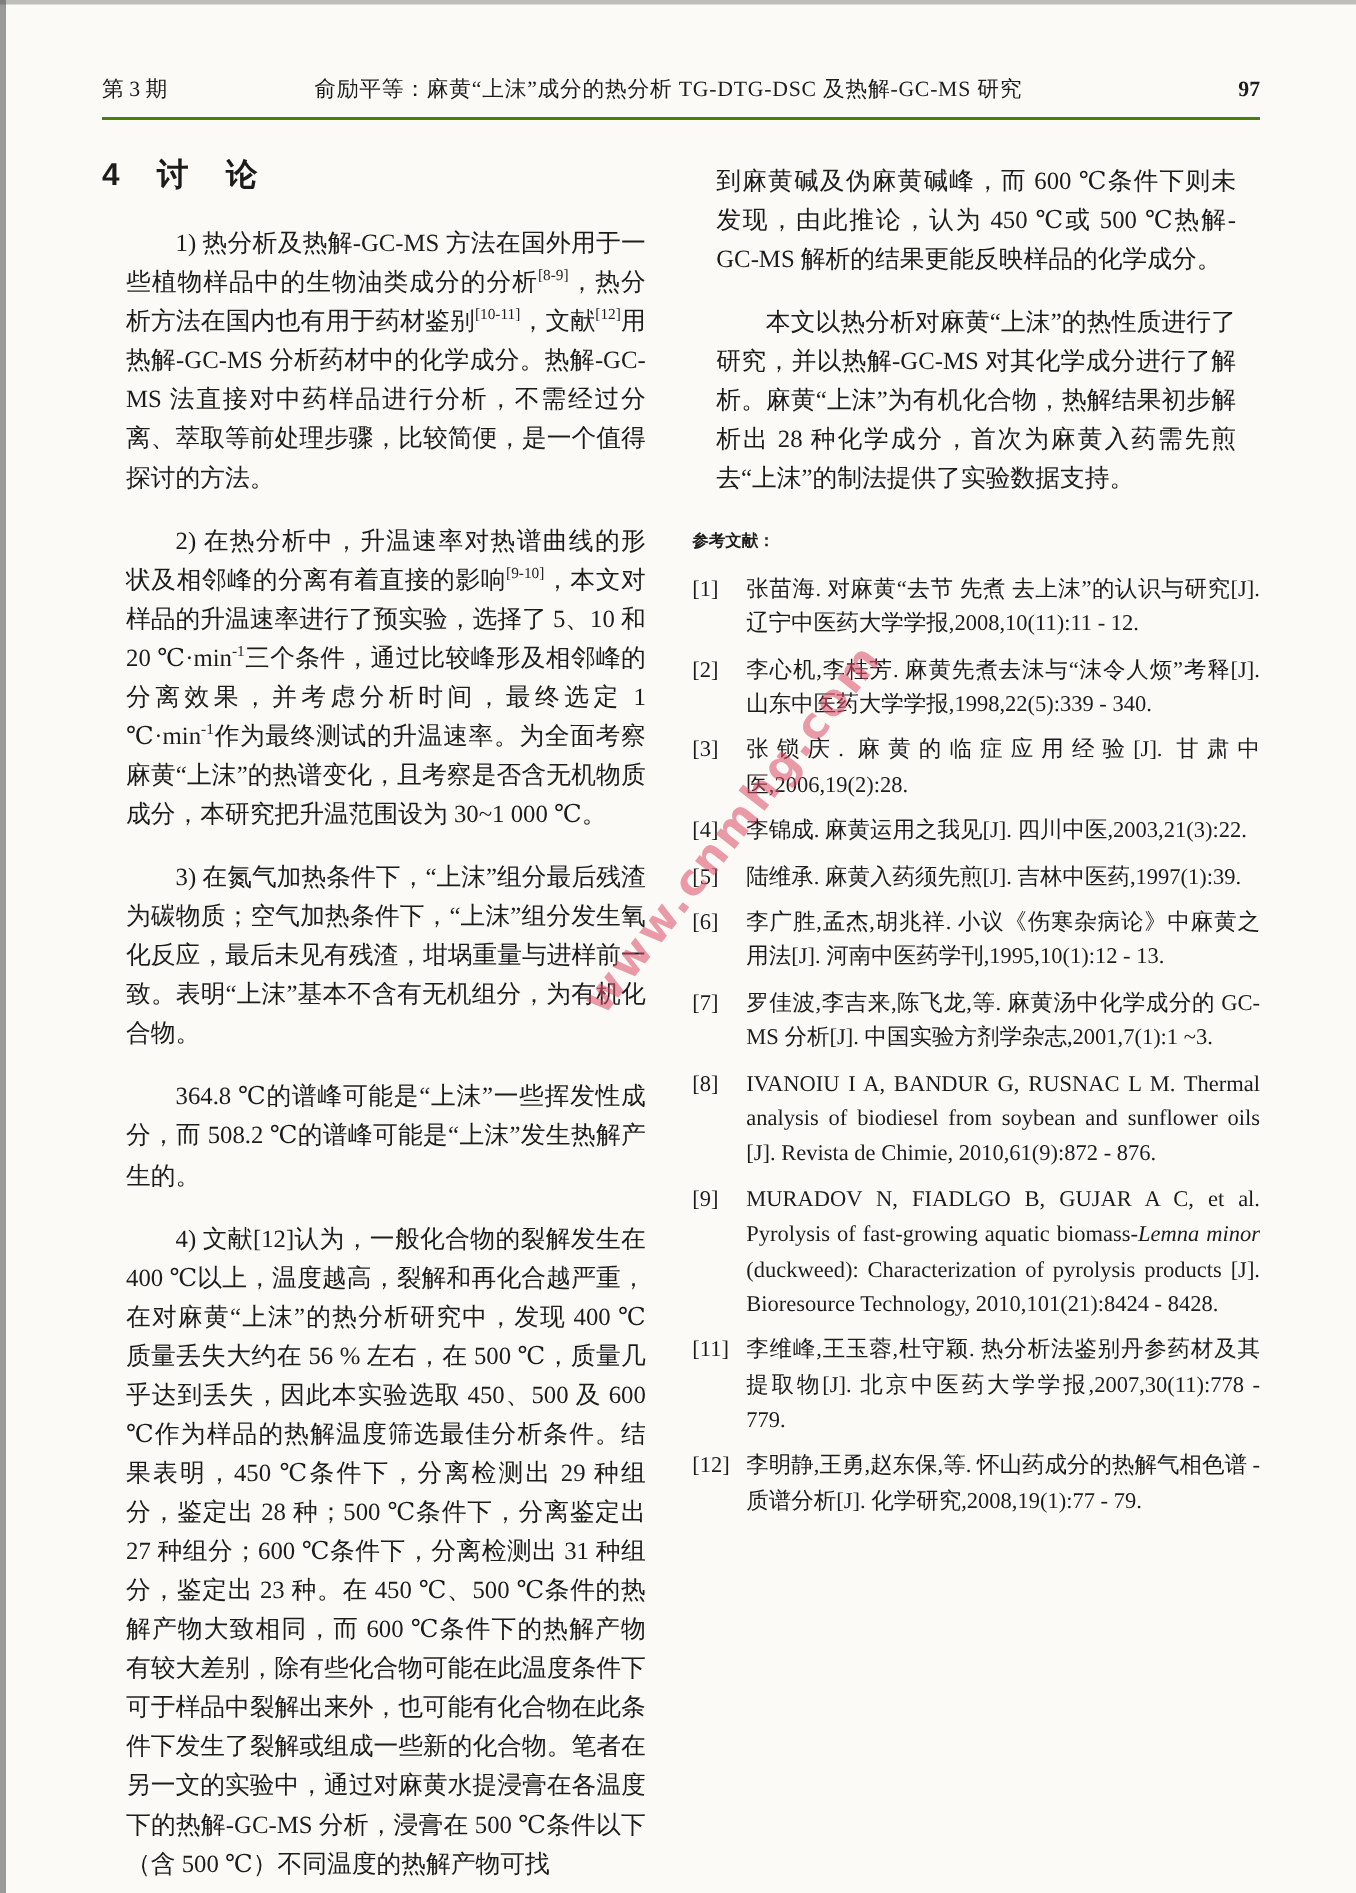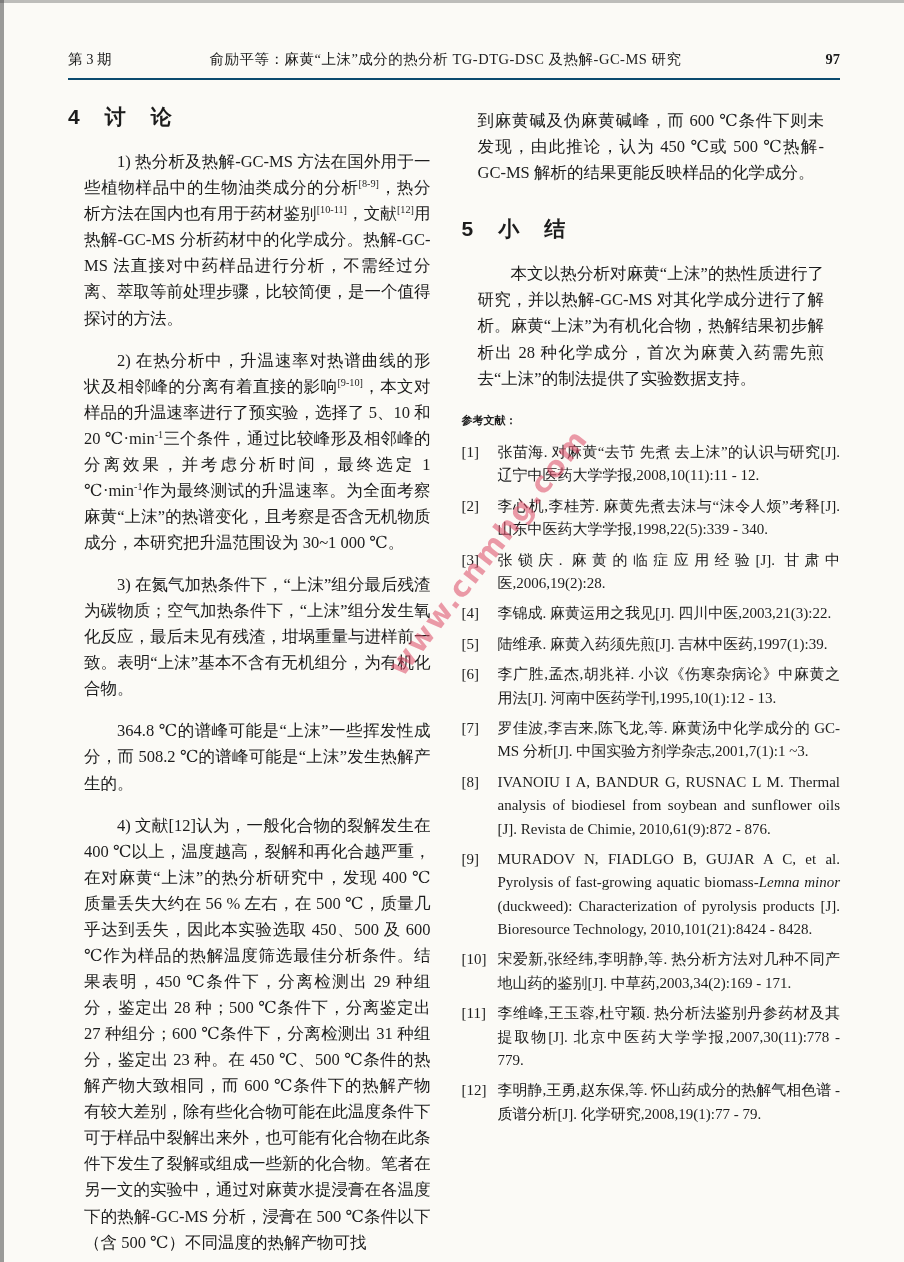--- a/index.html
+++ b/index.html
@@ -24,7 +24,7 @@
     display: flex; align-items: baseline;
     font-size: 14.5px;
     padding-bottom: 9px;
-    border-bottom: 2px solid #0c4a6e;
+    border-bottom: 2px solid #4d7c0f;
   }
   .issue { flex: 0 0 auto; }
   .running-title { flex: 1 1 auto; text-align: center; font-weight: 400; letter-spacing: .5px; }

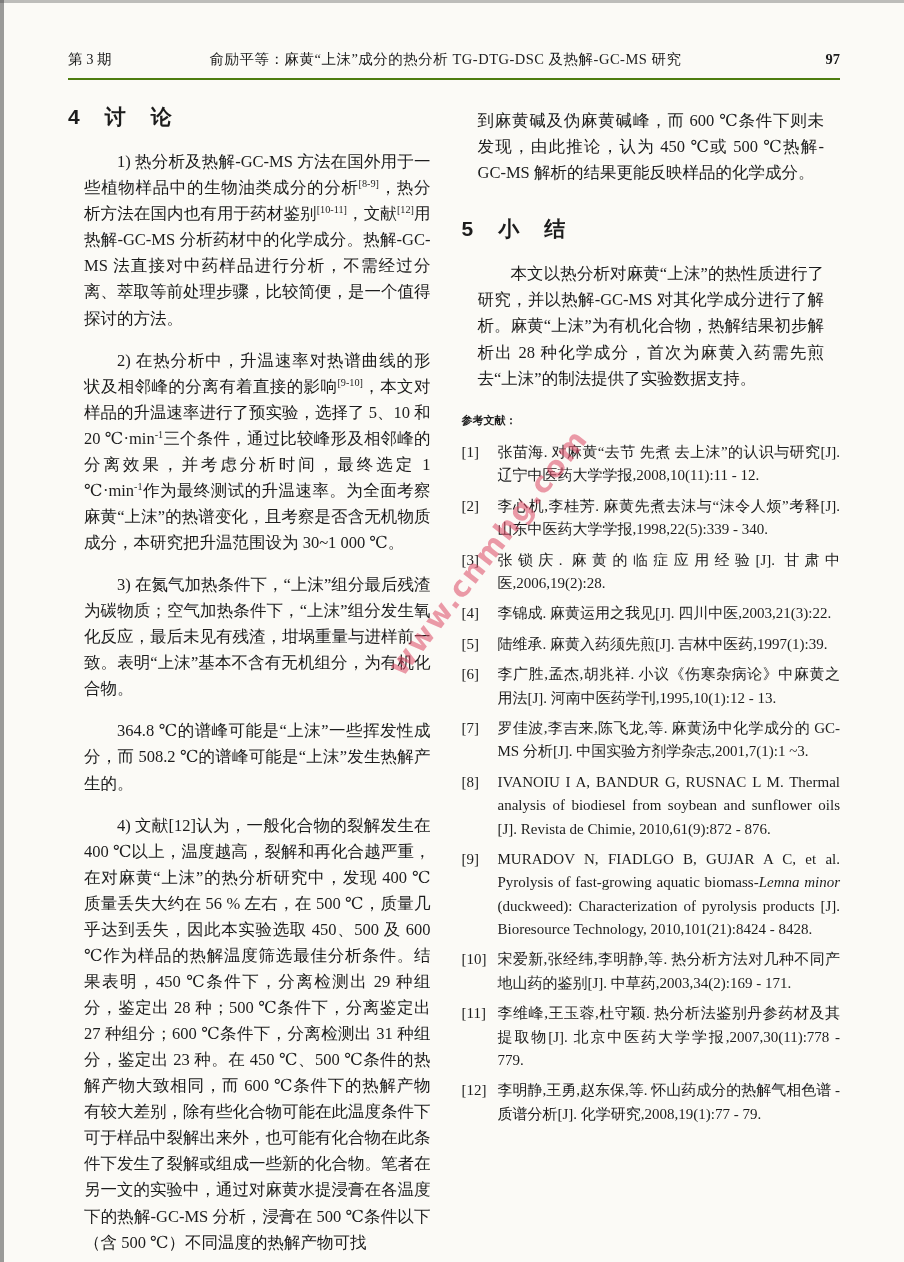--- a/index.html
+++ b/index.html
@@ -101,7 +101,6 @@
       <div id="continuation">
           <p class="para noindent"><span>到麻黄碱及伪麻黄碱峰，而 600 ℃条件下则未发现，由此推论，认为 450 ℃或 500 ℃热解-GC-MS 解析的结果更能反映样品的化学成分。</span></p>
         </div>
-      <h2 class="sec-heading">5　小　结</h2>
       <div id="summary-paras">
           <p class="para"><span>本文以热分析对麻黄“上沫”的热性质进行了研究，并以热解-GC-MS 对其化学成分进行了解析。麻黄“上沫”为有机化合物，热解结果初步解析出 28 种化学成分，首次为麻黄入药需先煎去“上沫”的制法提供了实验数据支持。</span></p>
         </div>

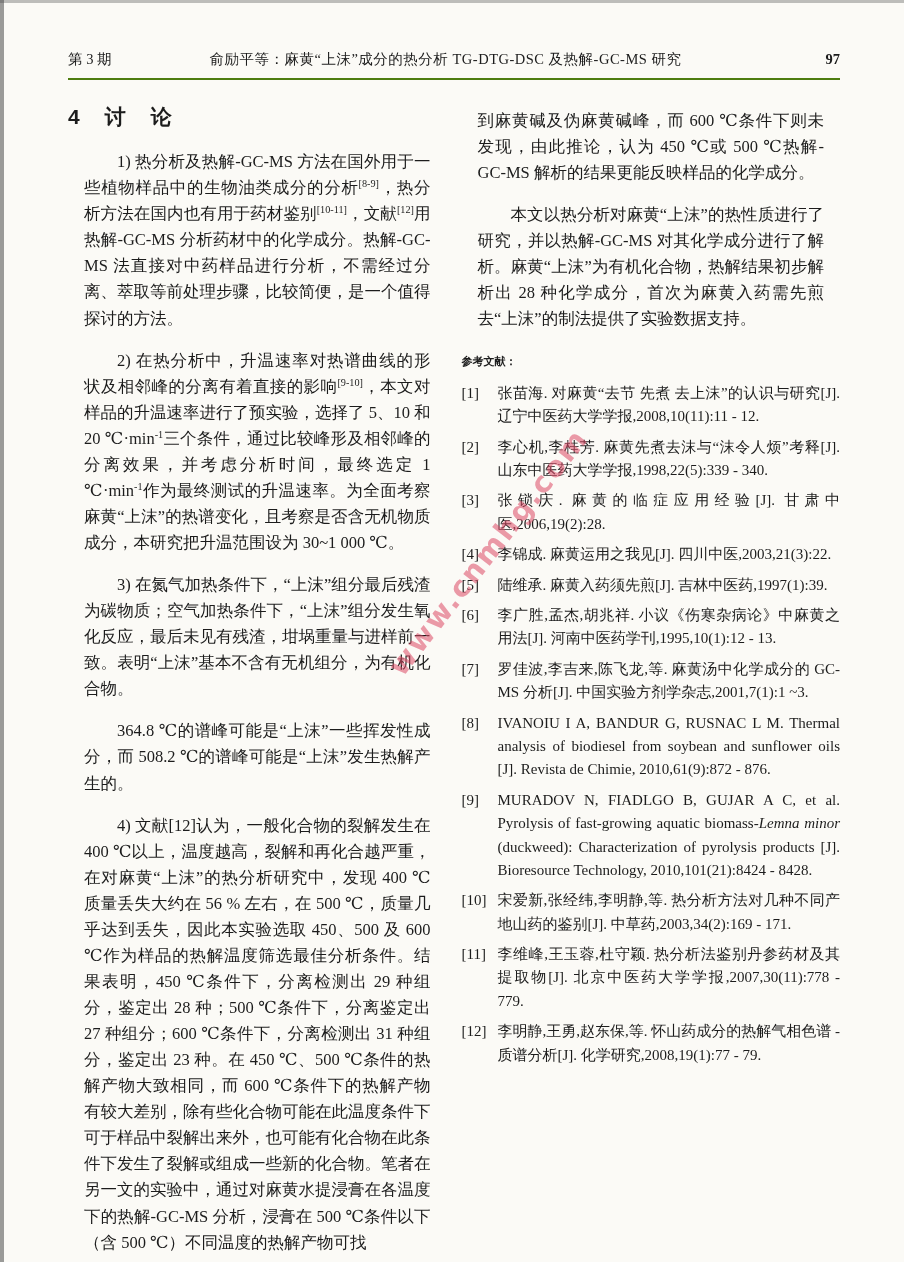--- a/index.html
+++ b/index.html
@@ -143,10 +143,6 @@
             <span class="ref-text"><span>MURADOV N, FIADLGO B, GUJAR A C, et al. Pyrolysis of fast-growing aquatic biomass-</span><i>Lemna minor</i><span> (duckweed): Characterization of pyrolysis products [J]. Bioresource Technology, 2010,101(21):8424 - 8428.</span></span>
           </div>
           <div class="ref-item">
-            <span class="ref-label">[10]</span>
-            <span class="ref-text"><span>宋爱新,张经纬,李明静,等. 热分析方法对几种不同产地山药的鉴别[J]. 中草药,2003,34(2):169 - 171.</span></span>
-          </div>
-          <div class="ref-item">
             <span class="ref-label">[11]</span>
             <span class="ref-text"><span>李维峰,王玉蓉,杜守颖. 热分析法鉴别丹参药材及其提取物[J]. 北京中医药大学学报,2007,30(11):778 - 779.</span></span>
           </div>

